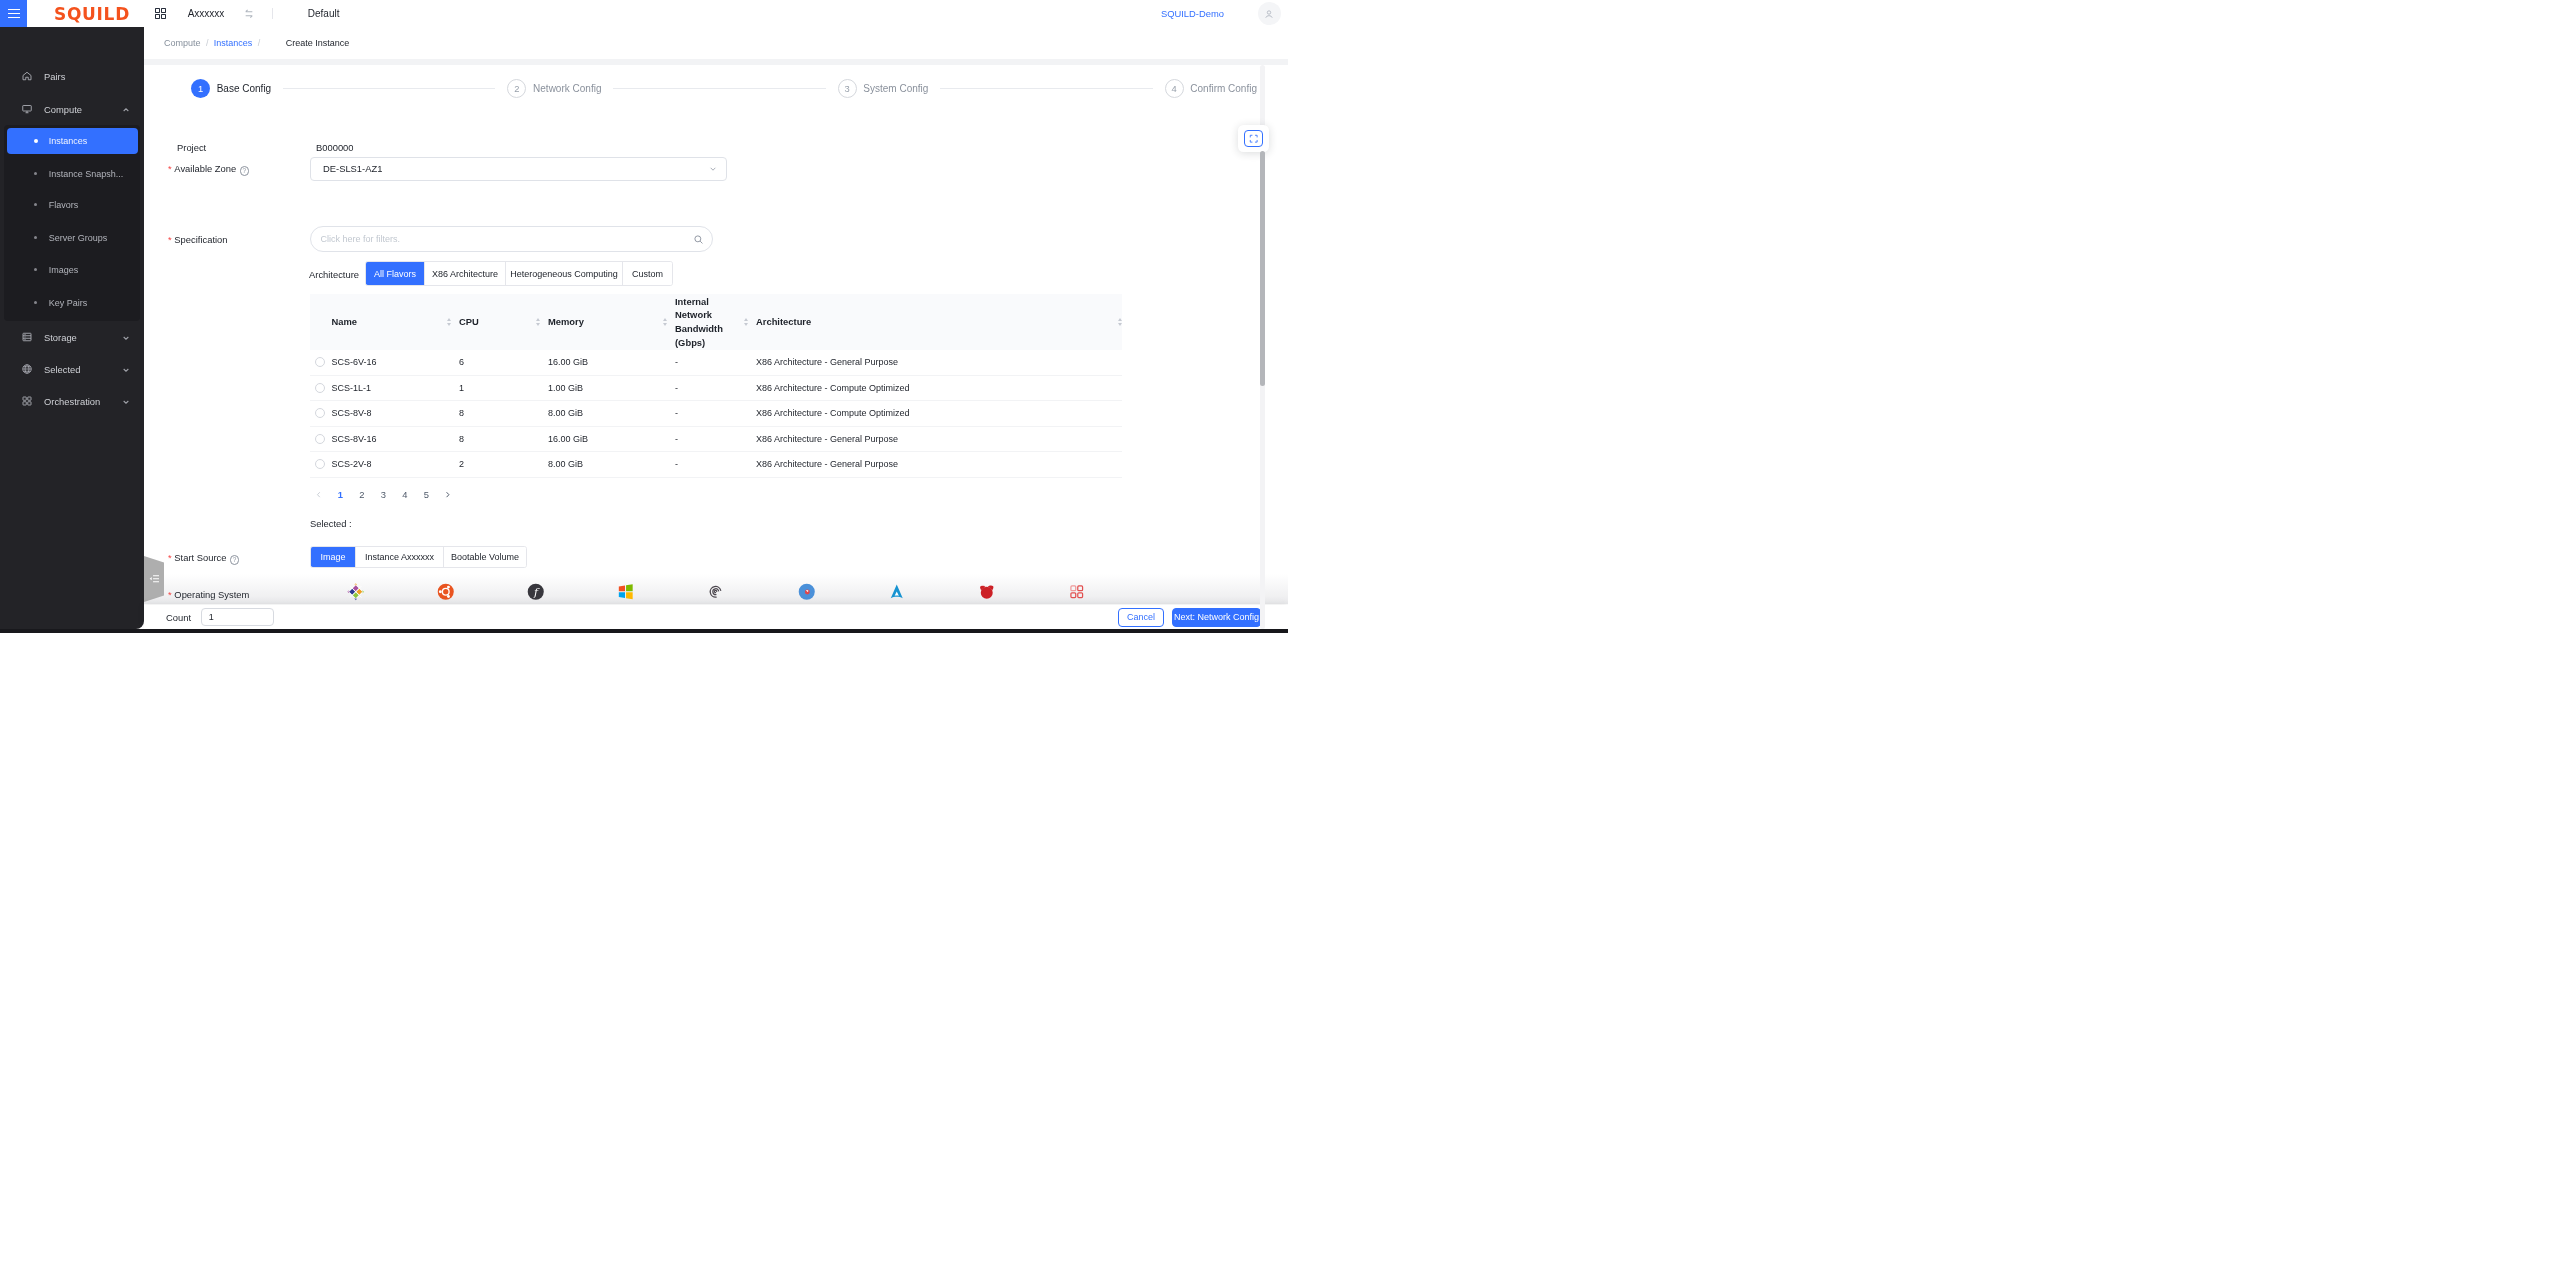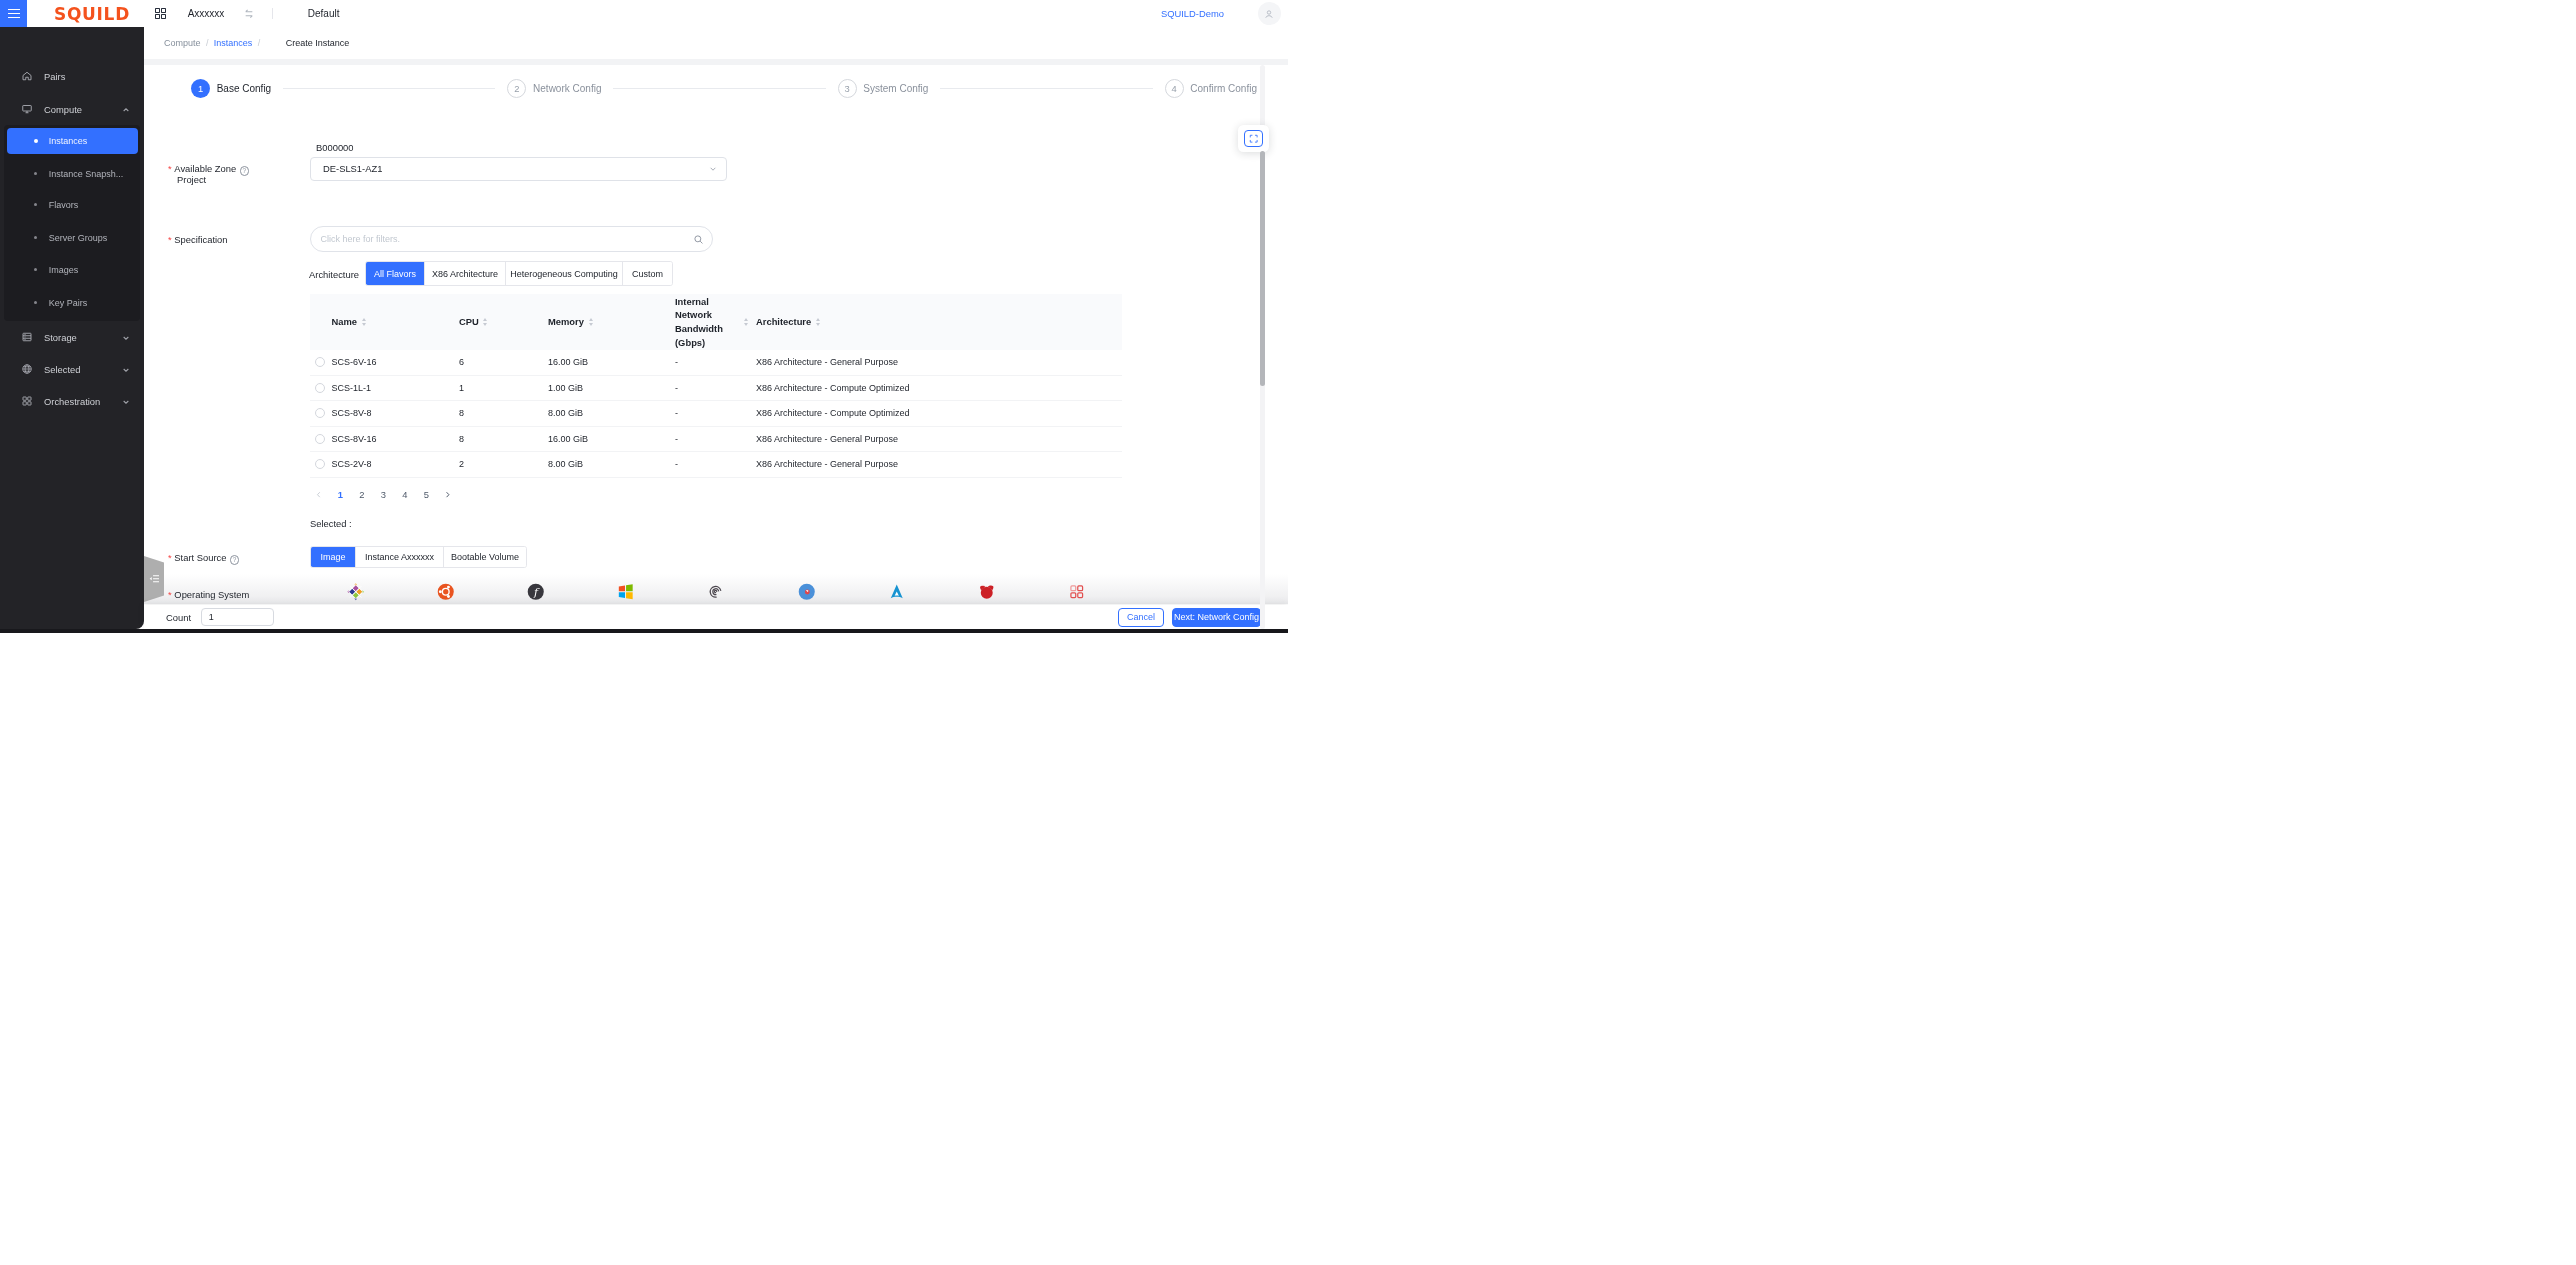--- a/index.html
+++ b/index.html
@@ -316,7 +316,7 @@
   <div class="sb-track"></div>
   <div class="sb-thumb"></div>
 
-  <span class="flabel" style="left:177px; top:142px;margin-top:32px;">Project</span>
+  <span class="flabel" style="left:177px; top:142px;">Project</span>
   <span class="fvalue" style="left:316px; top:142px;">B000000</span>
 
   <span class="flabel" style="left:168px; top:163px;"><span class="req">*</span><span>Available Zone</span><span class="help">?</span></span>

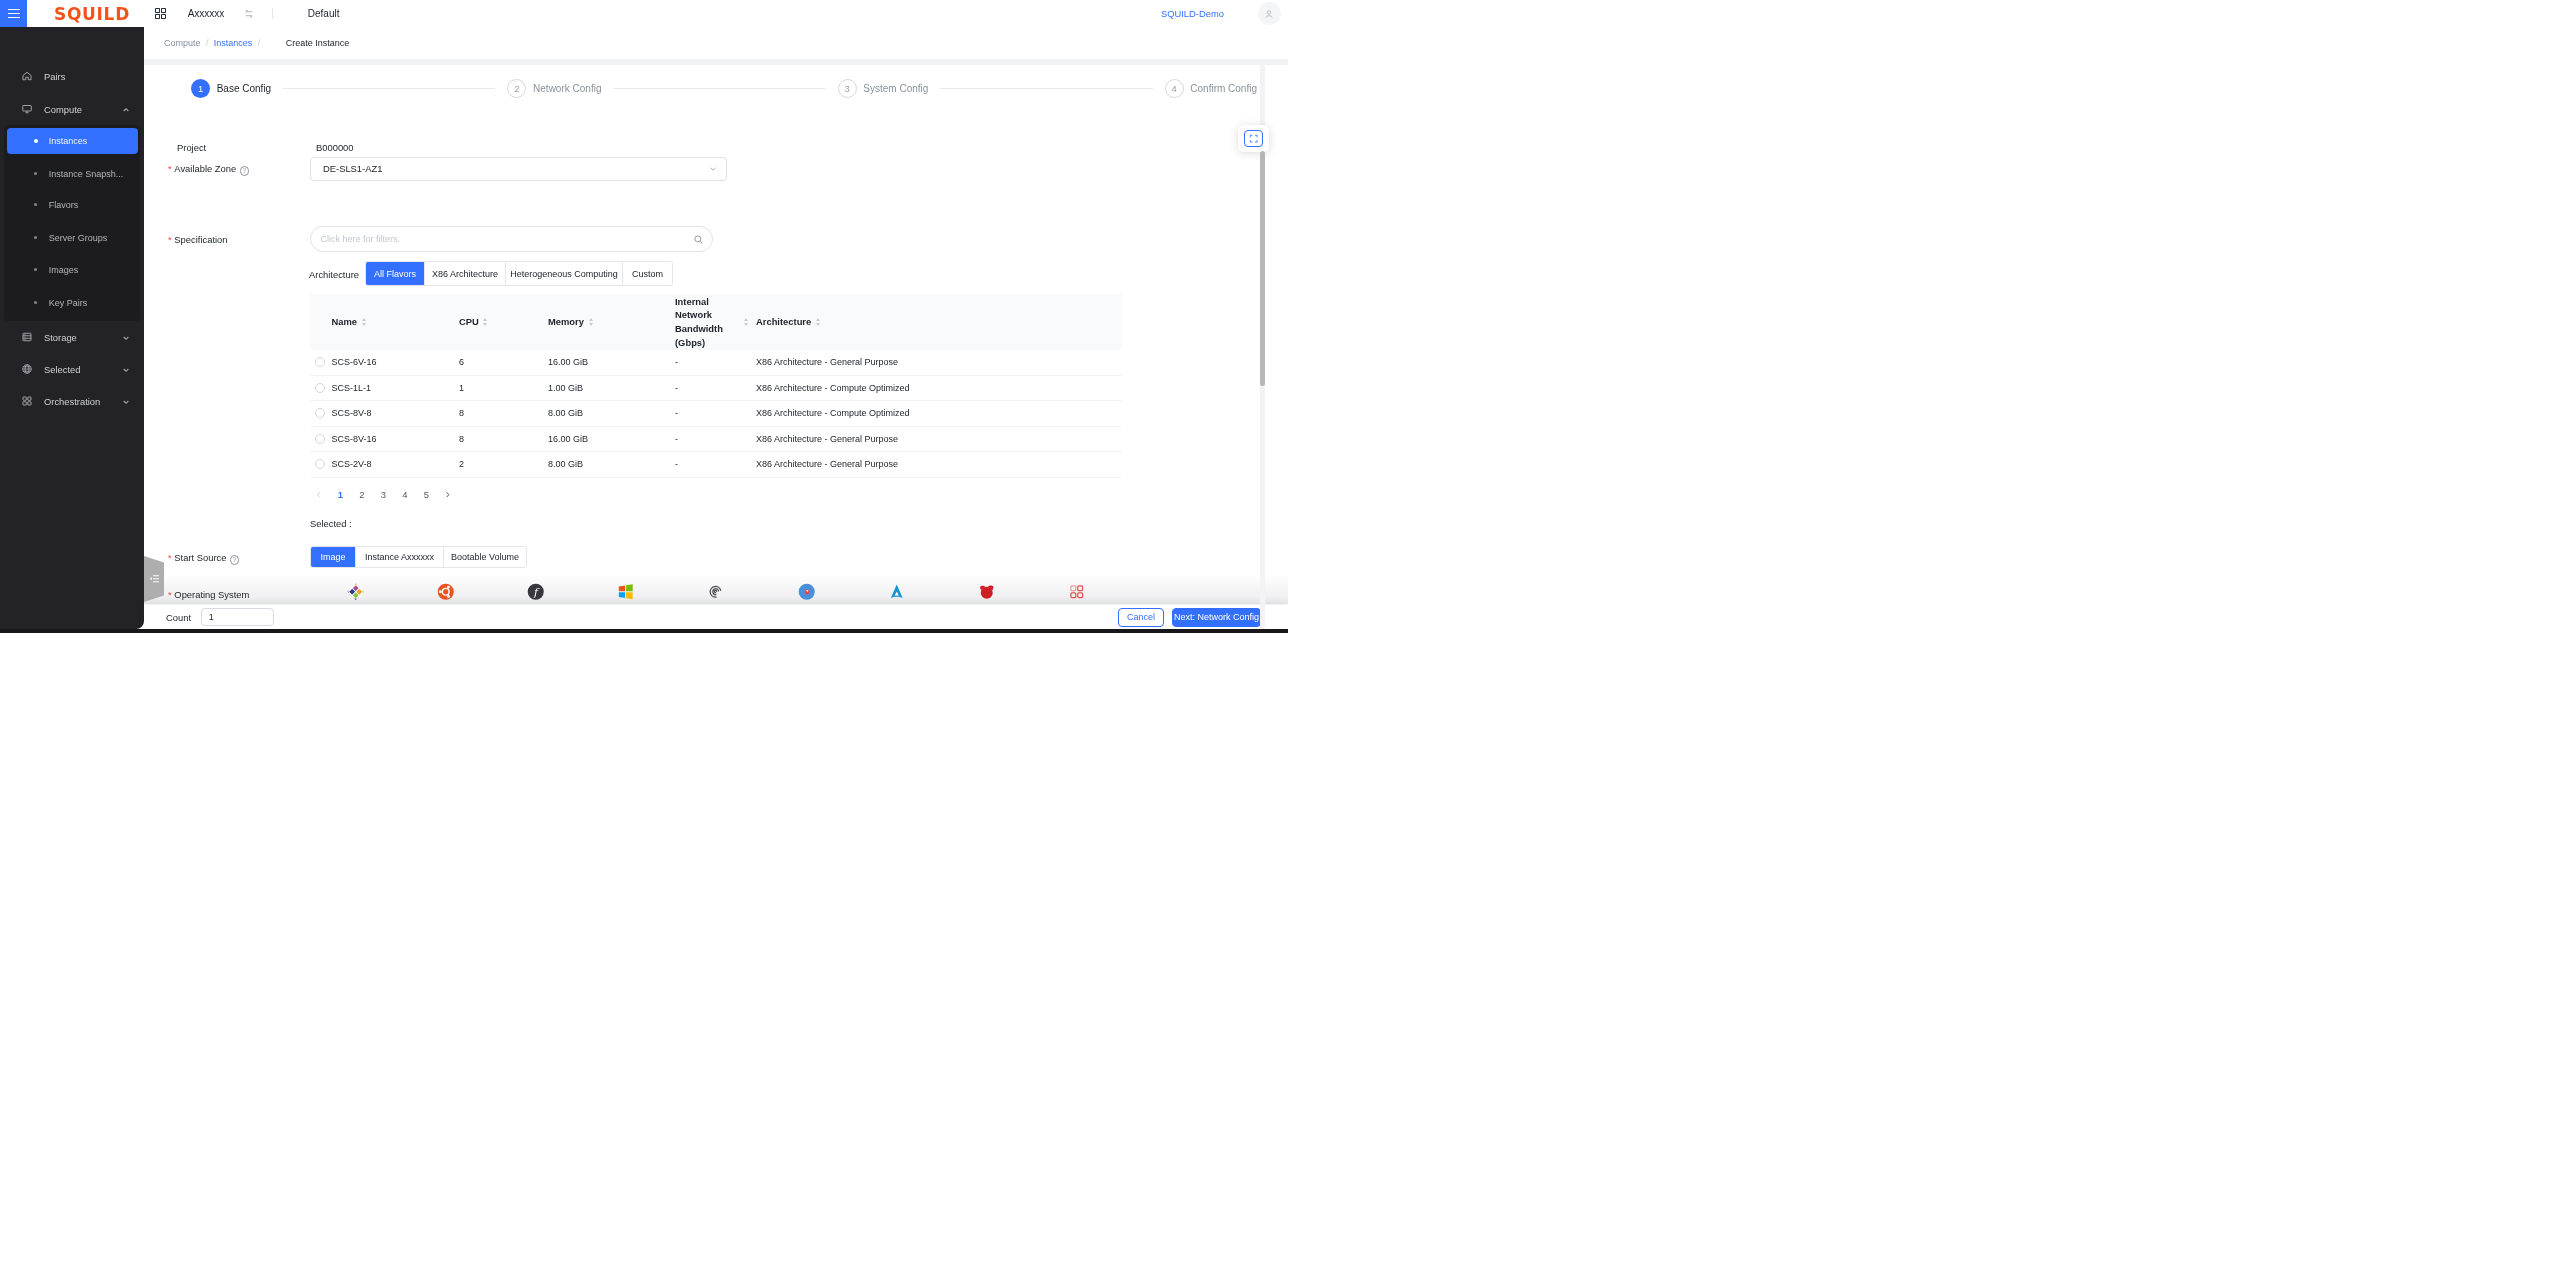--- a/index.html
+++ b/index.html
@@ -90,7 +90,7 @@
   
   .ftable { position:absolute; left:310px; top:294px; width:812px; }
   .thead { display:grid; grid-template-columns:141px 89px 127px 81px 1fr; background:#f9fafc; height:56px; }
-  .th { display:flex; align-items:center; font-size:9.4px; font-weight:700; color:#1d2129; padding-left:8px; }
+  .th { display:flex; align-items:center; font-size:9.4px; font-weight:700; color:#1d2129; padding-left:8px;justify-content:space-between; }
   .th.first { padding-left:21.5px; }
   .th .tht { white-space:pre-line; line-height:1.45; }
   .sorter { display:inline-flex; flex-direction:column; gap:1.3px; margin-left:4.7px; }

